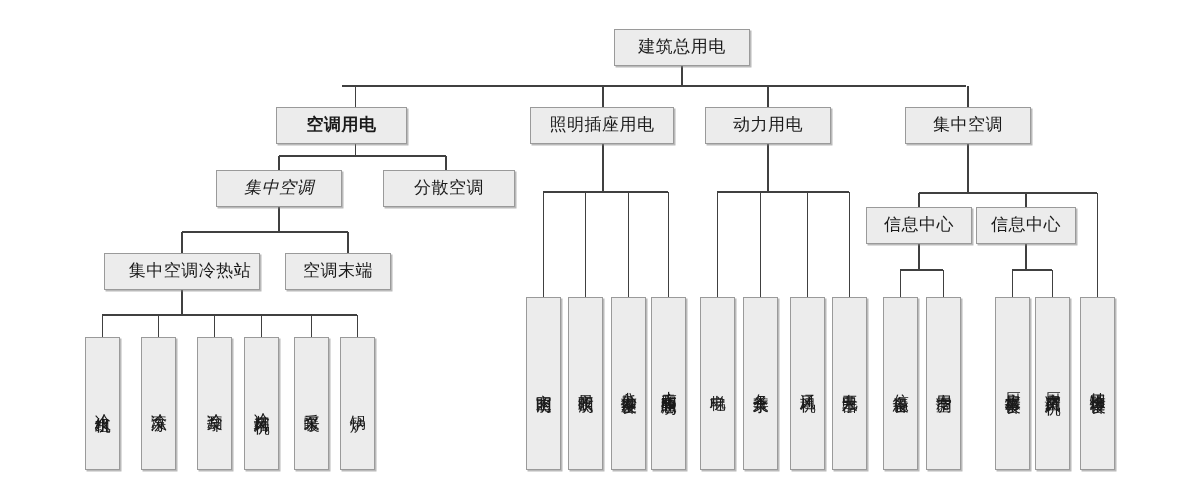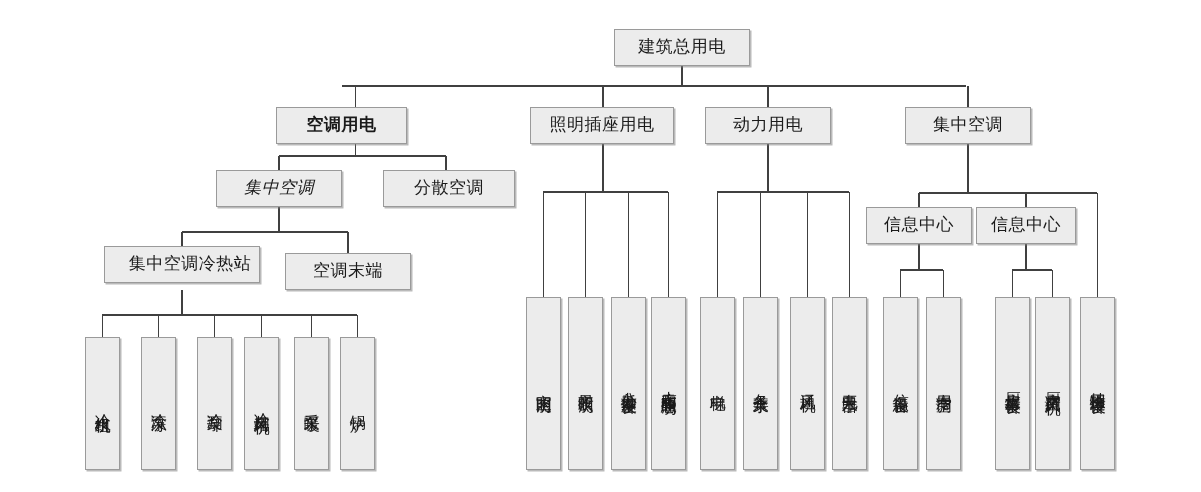--- a/index.html
+++ b/index.html
@@ -126,7 +126,7 @@
     <div class="node horiz" style="left: 383px; top: 170px; width: 132px; height: 37px;">
       <span class="lbl">分散空调</span>
     </div>
-    <div class="node horiz" style="left: 104px; top: 246px; width: 156px; height: 37px; padding-left: 16px;">
+    <div class="node horiz" style="left: 104px; top: 253px; width: 156px; height: 37px; padding-left: 16px;">
       <span class="lbl">集中空调冷热站</span>
     </div>
     <div class="node horiz" style="left: 285px; top: 253px; width: 126px; height: 37px;">

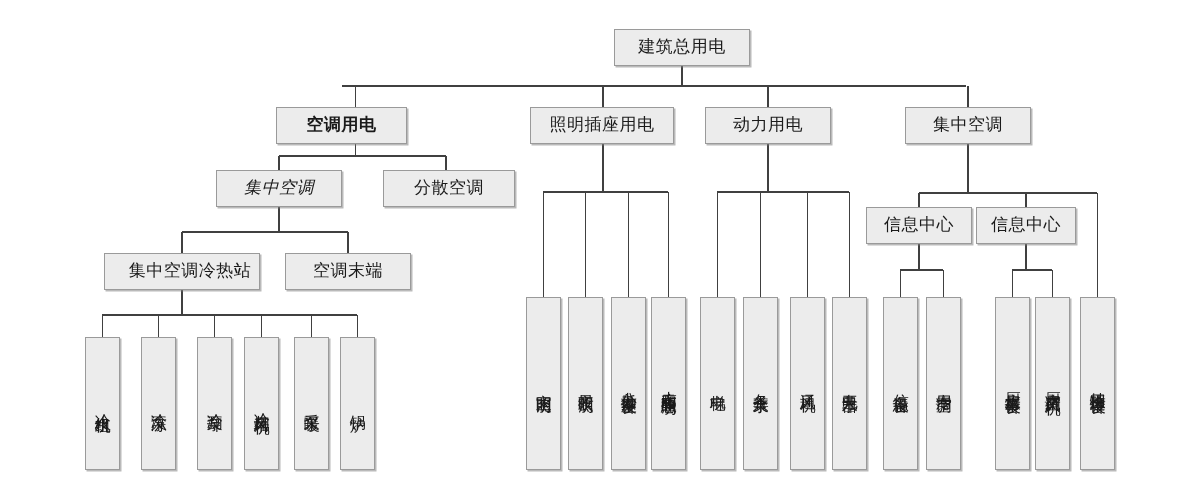--- a/index.html
+++ b/index.html
@@ -129,7 +129,7 @@
     <div class="node horiz" style="left: 104px; top: 253px; width: 156px; height: 37px; padding-left: 16px;">
       <span class="lbl">集中空调冷热站</span>
     </div>
-    <div class="node horiz" style="left: 285px; top: 253px; width: 126px; height: 37px;">
+    <div class="node horiz" style="left: 285px; top: 253px; width: 106px; height: 37px;">
       <span class="lbl">空调末端</span>
     </div>
     <div class="node horiz" style="left: 866px; top: 207px; width: 106px; height: 37px;">

